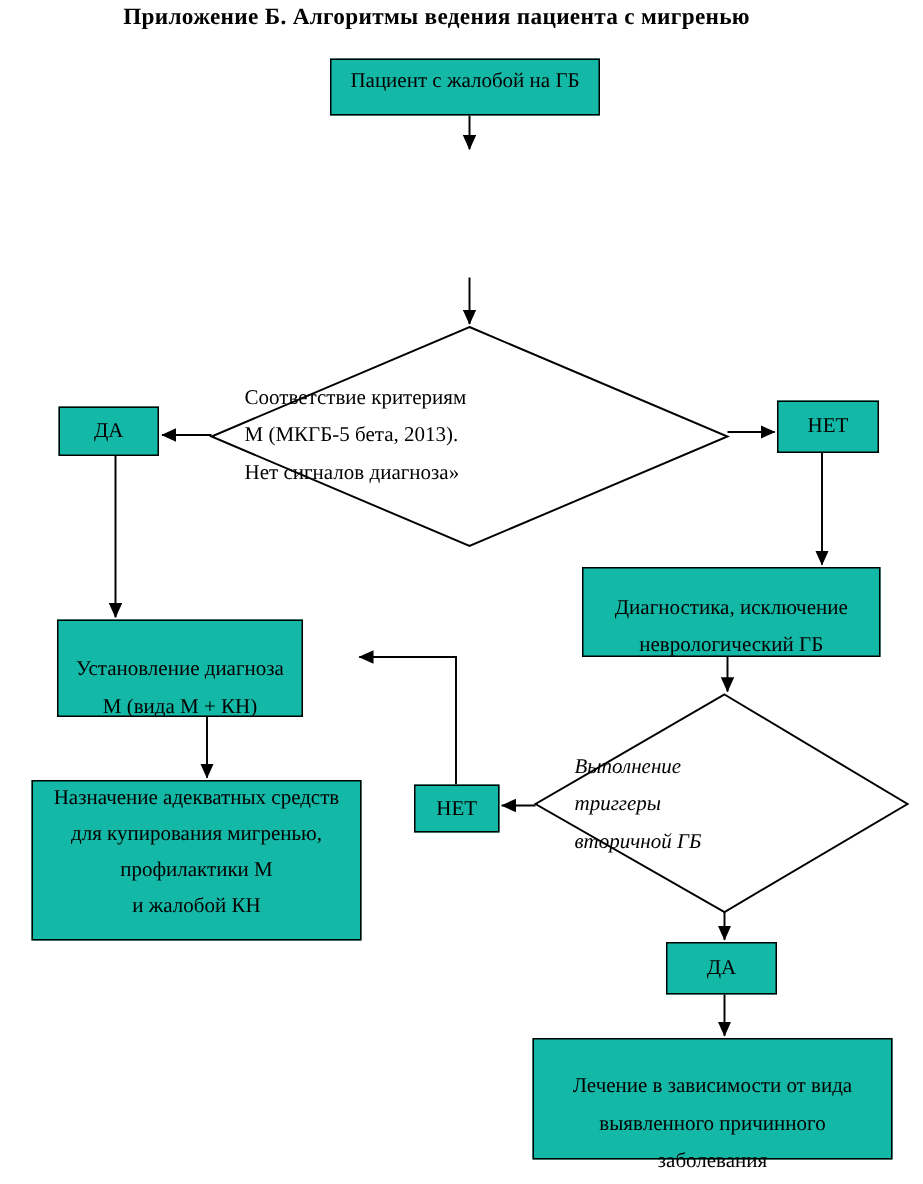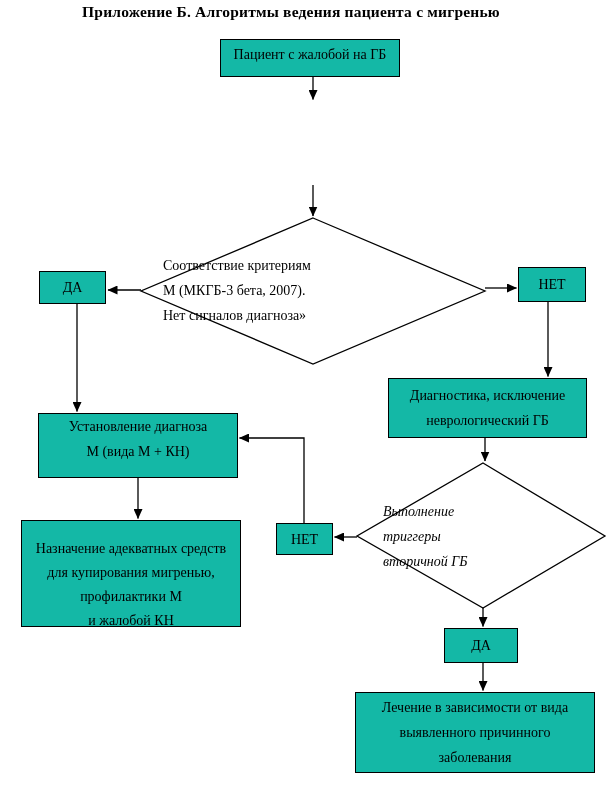--- a/index.html
+++ b/index.html
@@ -63,7 +63,7 @@
 
   <div class="dtext" style="left:163px;top:253px;width:300px;">
     <span class="ln">Соответствие критериям</span>
-    <span class="ln">М (МКГБ-3 бета, 2007).</span>
+    <span class="ln">М (МКГБ-5 бета, 2013).</span>
     <span class="ln">Нет сигналов диагноза»</span>
   </div>
 

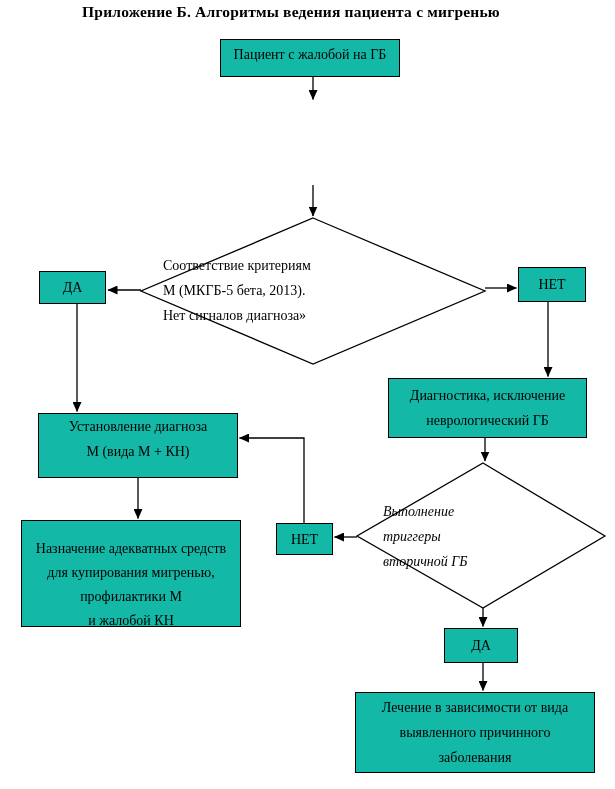--- a/index.html
+++ b/index.html
@@ -75,7 +75,7 @@
     <span>НЕТ</span>
   </div>
 
-  <div class="box" style="left:388px;top:378px;width:199px;height:60px;padding-top:4px;">
+  <div class="box" style="left:388px;top:378px;width:199px;height:60px;padding-top:14px;">
     <span class="ln">Диагностика, исключение</span>
     <span class="ln">неврологический ГБ</span>
   </div>

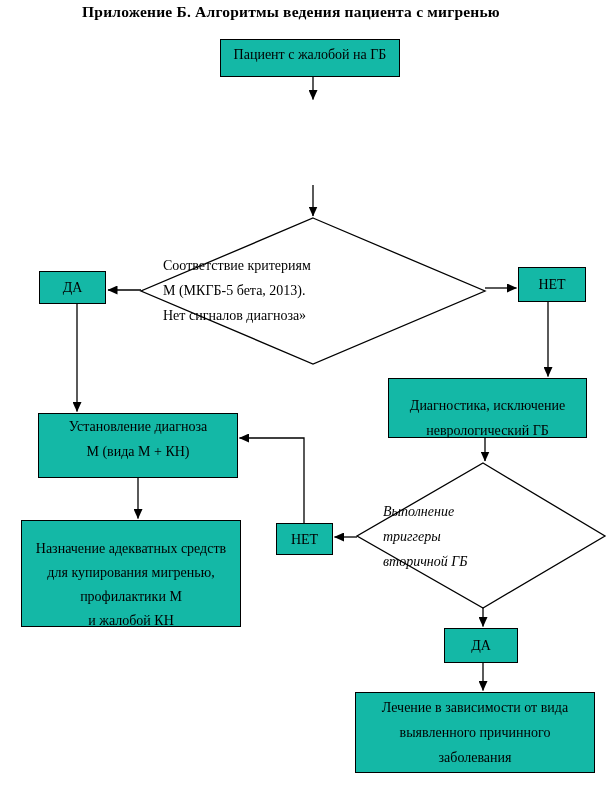--- a/index.html
+++ b/index.html
@@ -80,7 +80,7 @@
     <span class="ln">неврологический ГБ</span>
   </div>
 
-  <div class="box" style="left:38px;top:413px;width:200px;height:65px;padding-top:0;">
+  <div class="box" style="left:38px;top:413px;width:164px;height:65px;padding-top:20px;">
     <span class="ln">Установление диагноза</span>
     <span class="ln">М (вида М + КН)</span>
   </div>

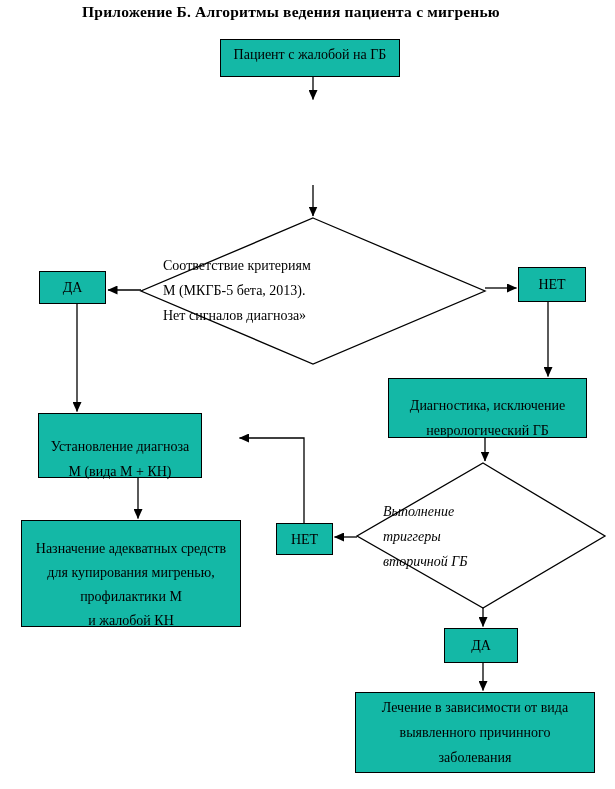--- a/index.html
+++ b/index.html
@@ -85,7 +85,7 @@
     <span class="ln">М (вида М + КН)</span>
   </div>
 
-  <div class="box" style="left:21px;top:520px;width:220px;height:107px;padding-top:16px;line-height:24px;">
+  <div class="box" style="left:21px;top:520px;width:220px;height:107px;padding-top:0;line-height:24px;">
     <span class="ln">Назначение адекватных средств</span>
     <span class="ln">для купирования мигренью,</span>
     <span class="ln">профилактики М</span>

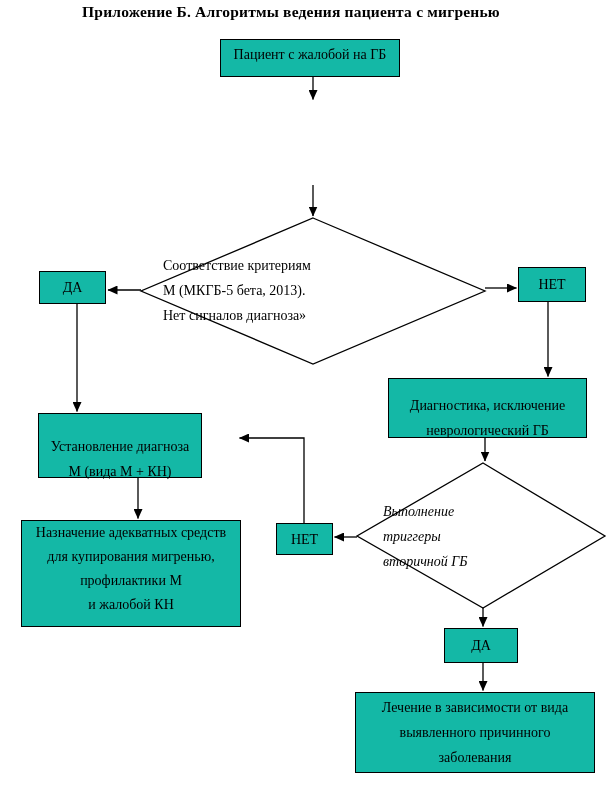--- a/index.html
+++ b/index.html
@@ -106,7 +106,7 @@
     <span>ДА</span>
   </div>
 
-  <div class="box" style="left:355px;top:692px;width:240px;height:81px;padding-top:2px;">
+  <div class="box" style="left:355px;top:692px;width:240px;height:81px;padding-top:19px;">
     <span class="ln">Лечение в зависимости от вида</span>
     <span class="ln">выявленного причинного</span>
     <span class="ln">заболевания</span>

